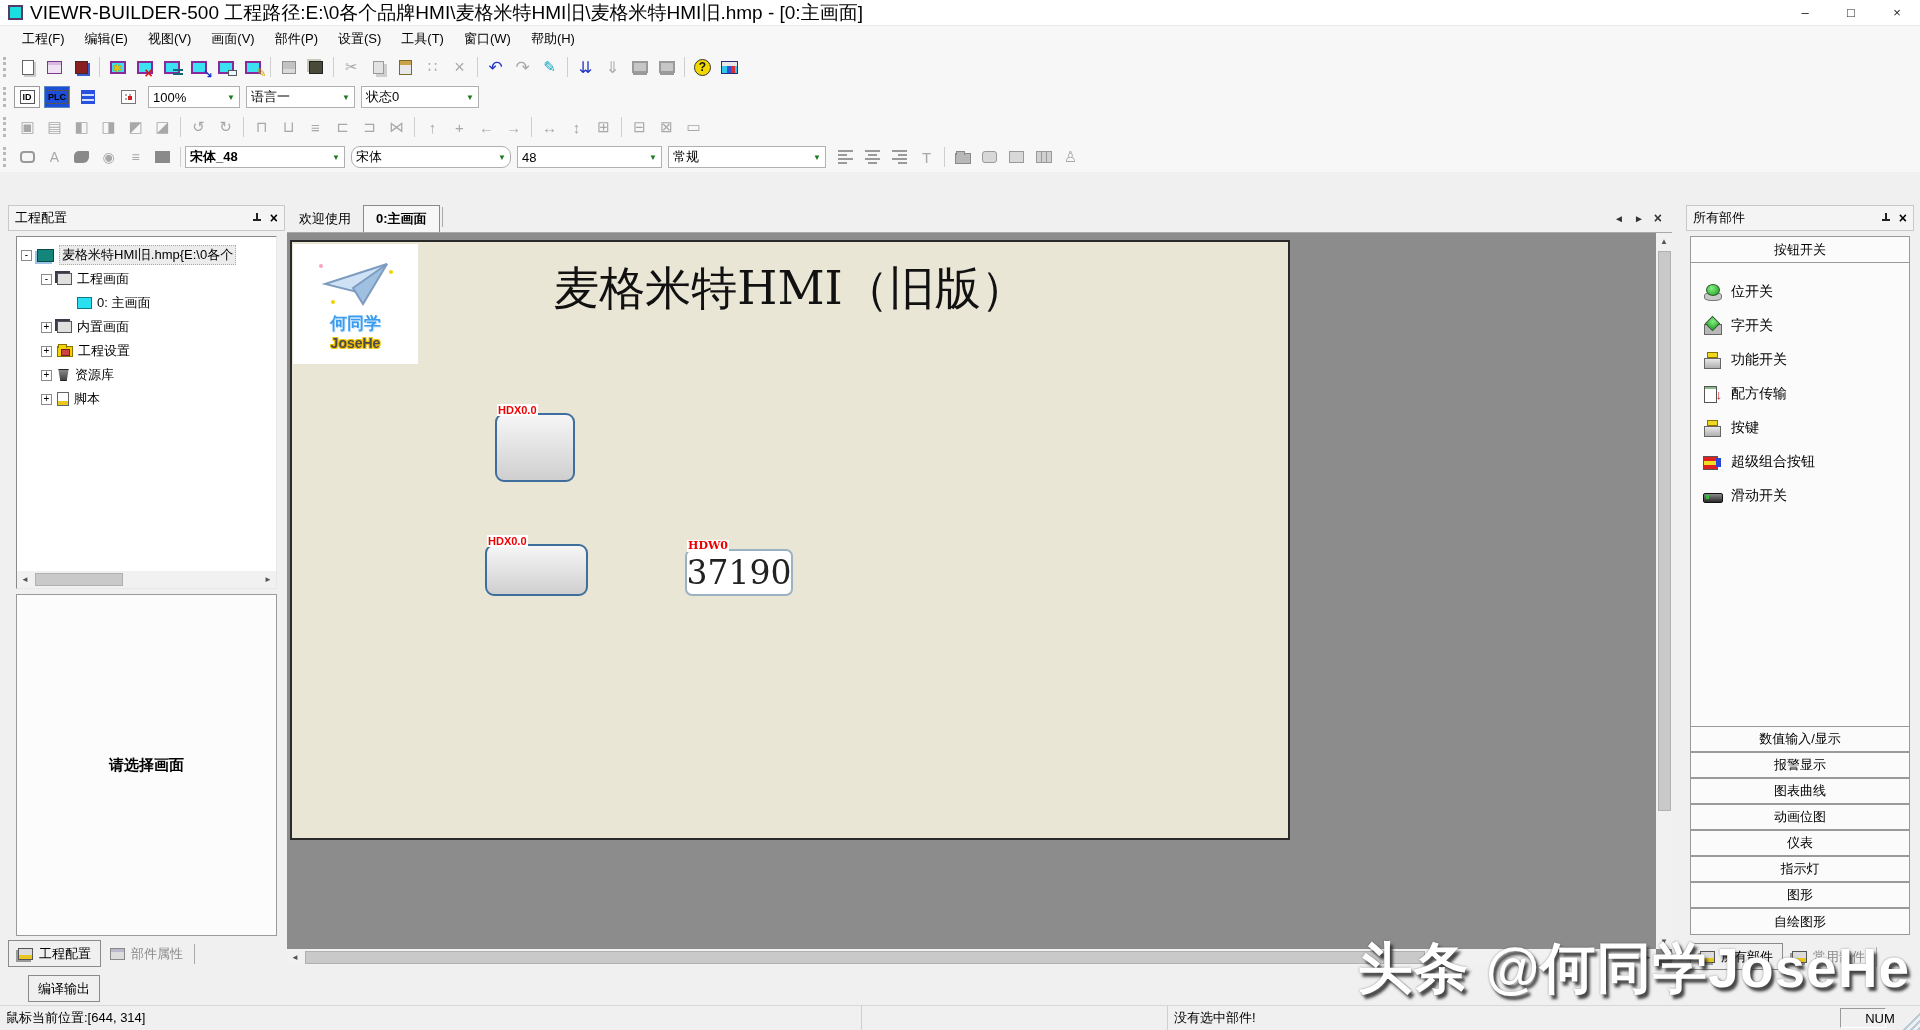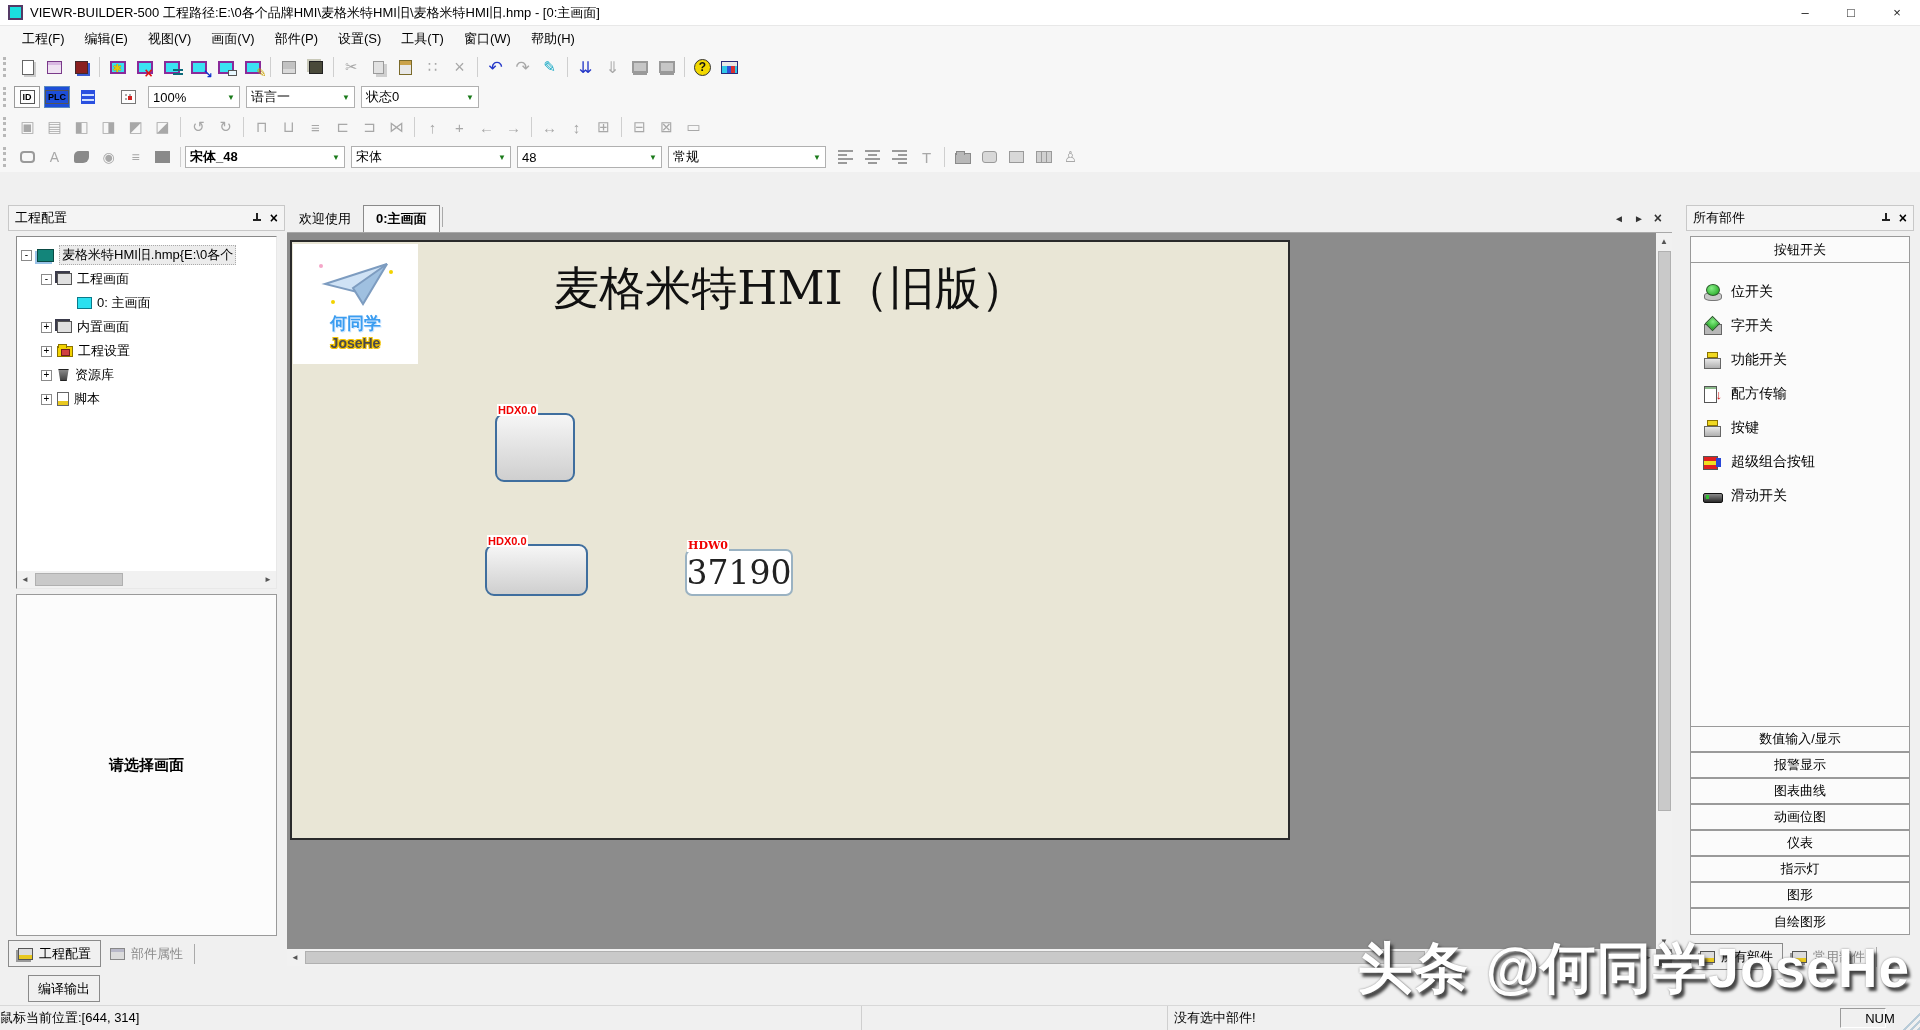--- a/index.html
+++ b/index.html
@@ -9,7 +9,7 @@
   
   .titlebar { position:absolute; top:0; left:0; right:0; height:26px; background:#ffffff; display:flex; align-items:center; border-bottom:1px solid #e8e8e8; }
   .app-icon { width:15px; height:15px; margin:0 7px 0 8px; background:#1ae0e0; border:2px solid #553a66; }
-  .title-text { font-size:13px; }
+  .title-text { font-size:19px; }
   .win-controls { margin-left:auto; display:flex; height:26px; }
   .win-btn { width:46px; height:26px; display:flex; align-items:center; justify-content:center; font-size:13px; color:#222; }
 

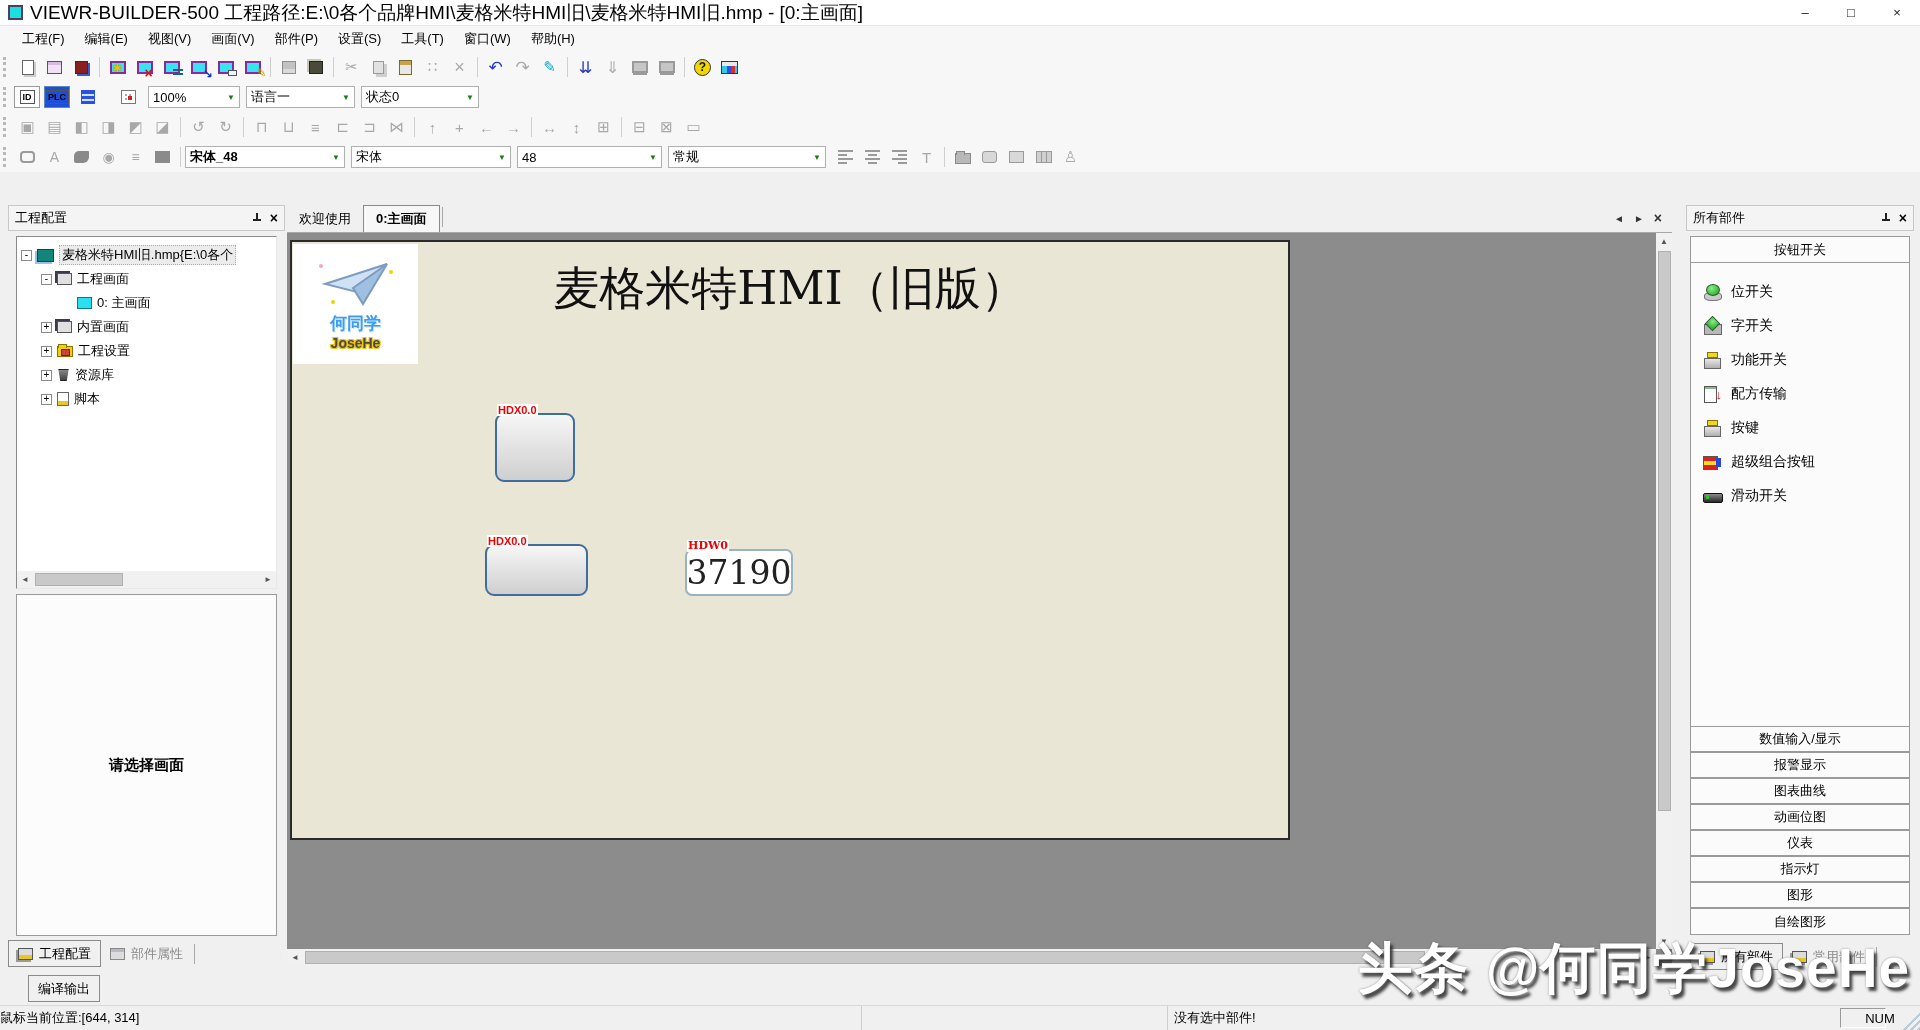--- a/index.html
+++ b/index.html
@@ -352,7 +352,7 @@
     <span class="cv">宋体_48</span>
     <span class="ca">▼</span>
   </div>
-  <div class="combo" style="width:160px;">
+  <div class="combo" style="width:160px;border-radius:9px;">
     <span class="cv">宋体</span>
     <span class="ca">▼</span>
   </div>

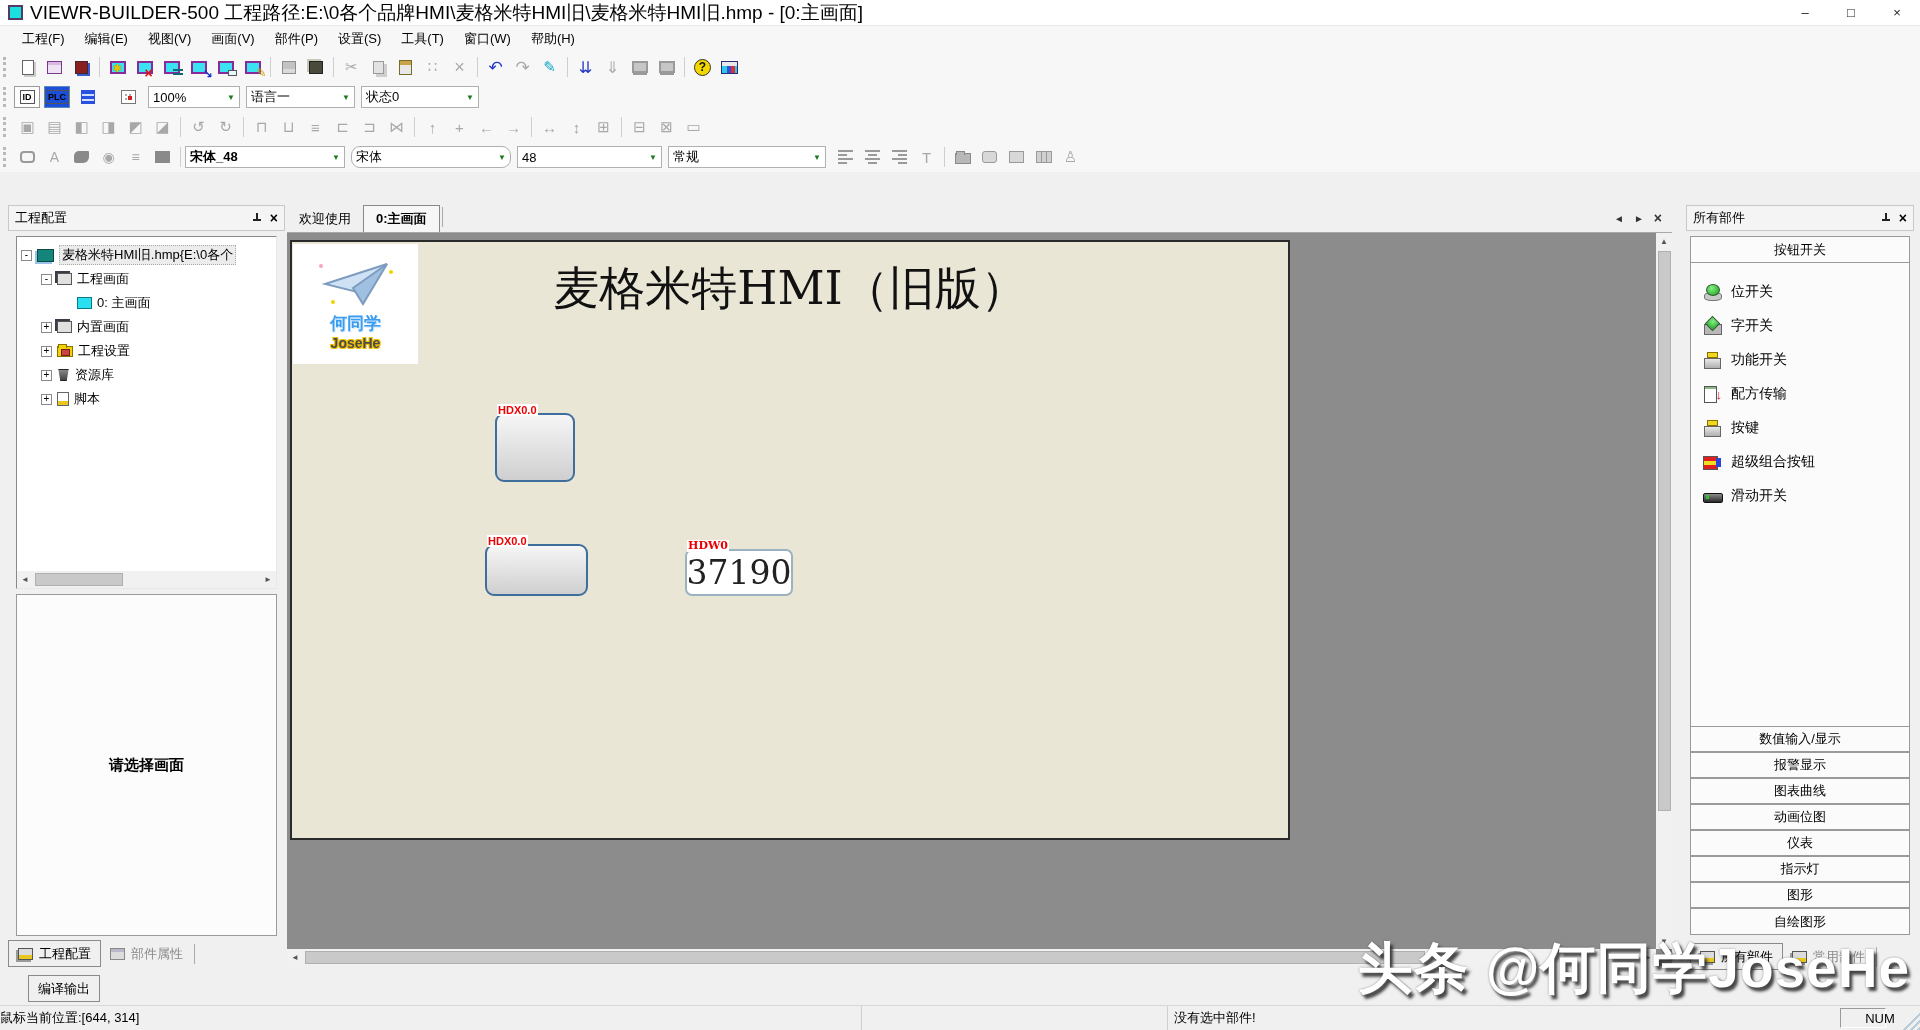--- a/index.html
+++ b/index.html
@@ -153,7 +153,7 @@
 
   
   .statusbar { position:absolute; left:0; right:0; bottom:0; height:25px; background:#f0f0f0; border-top:1px solid #d8d8d8; display:flex; align-items:center; font-size:13px; }
-  .st-left { width:862px; border-right:1px solid #cfcfcf; height:100%; display:flex; align-items:center; }
+  .st-left { width:862px; padding-left:6px; border-right:1px solid #cfcfcf; height:100%; display:flex; align-items:center; }
   .st-mid { width:306px; height:100%; border-right:1px solid #cfcfcf; }
   .st-sel { padding-left:6px; flex:1; }
   .st-num { width:46px; height:20px; margin-right:34px; border:1px solid #9a9a9a; border-right-color:#fff; border-bottom-color:#fff; display:flex; align-items:center; justify-content:center;padding-left:34px; }

